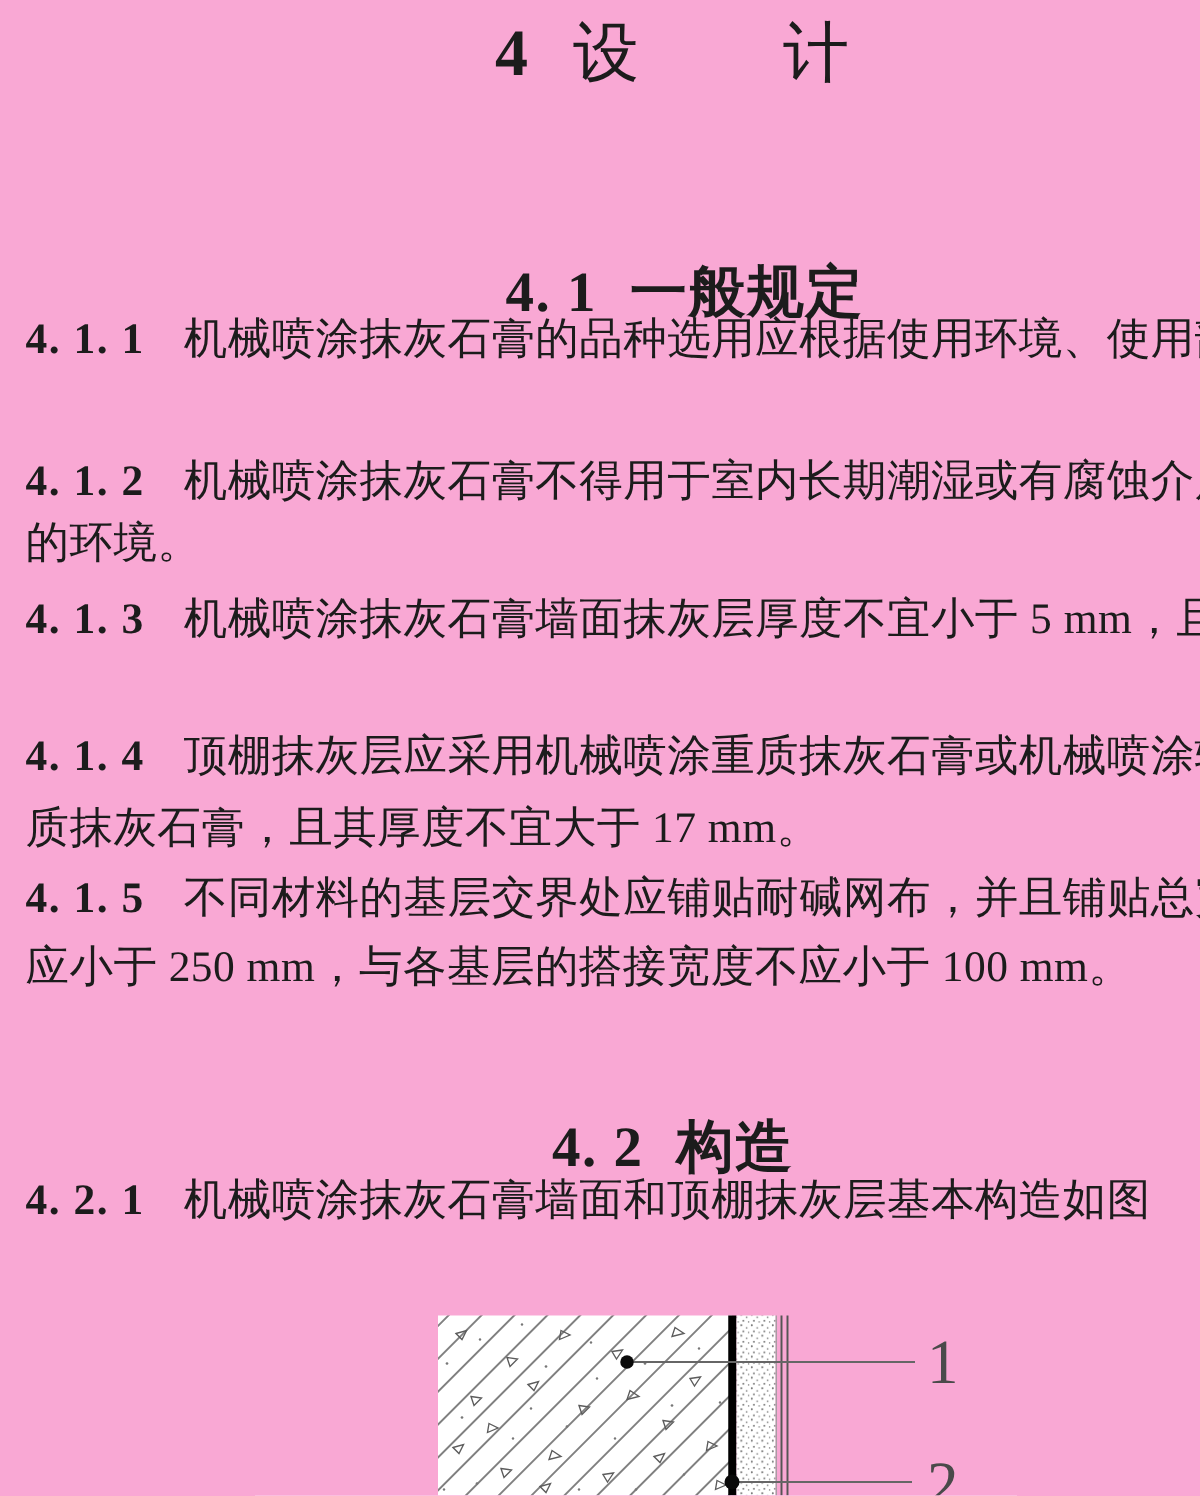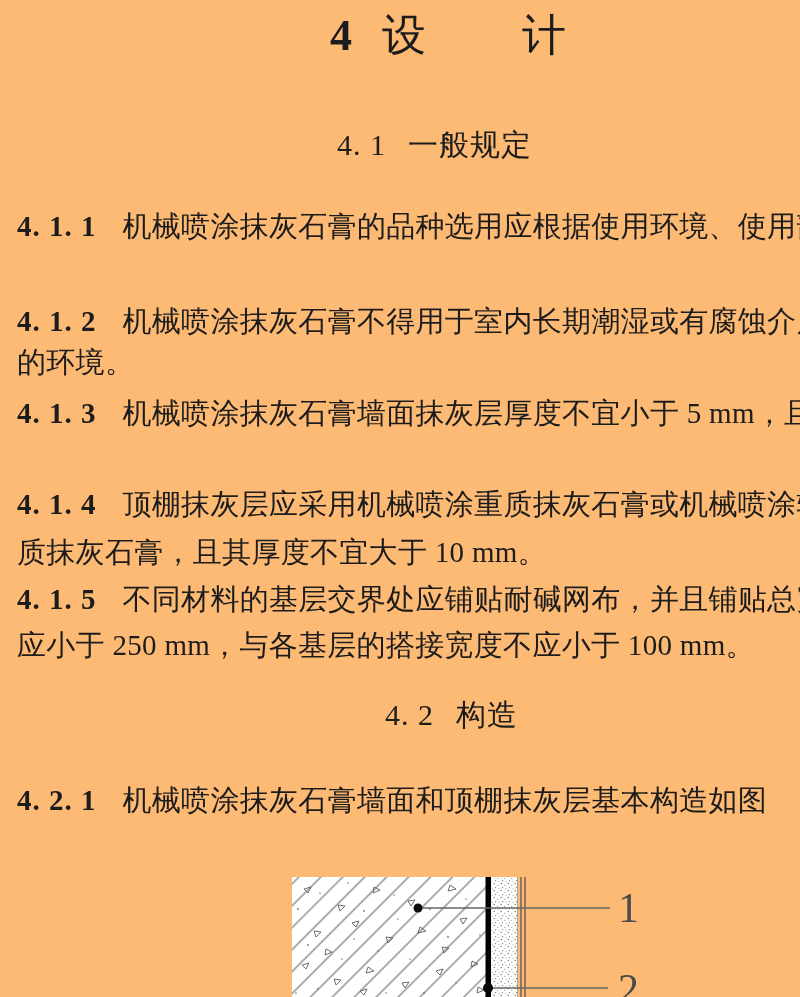--- a/index.html
+++ b/index.html
@@ -14,7 +14,7 @@
   .page{
     position:absolute;left:0;top:0;
     width:800px;height:997px;
-    overflow:hidden;background:#fdba74;
+    overflow:hidden;background:#f9a8d4;
   }
   
   .chapter-title{

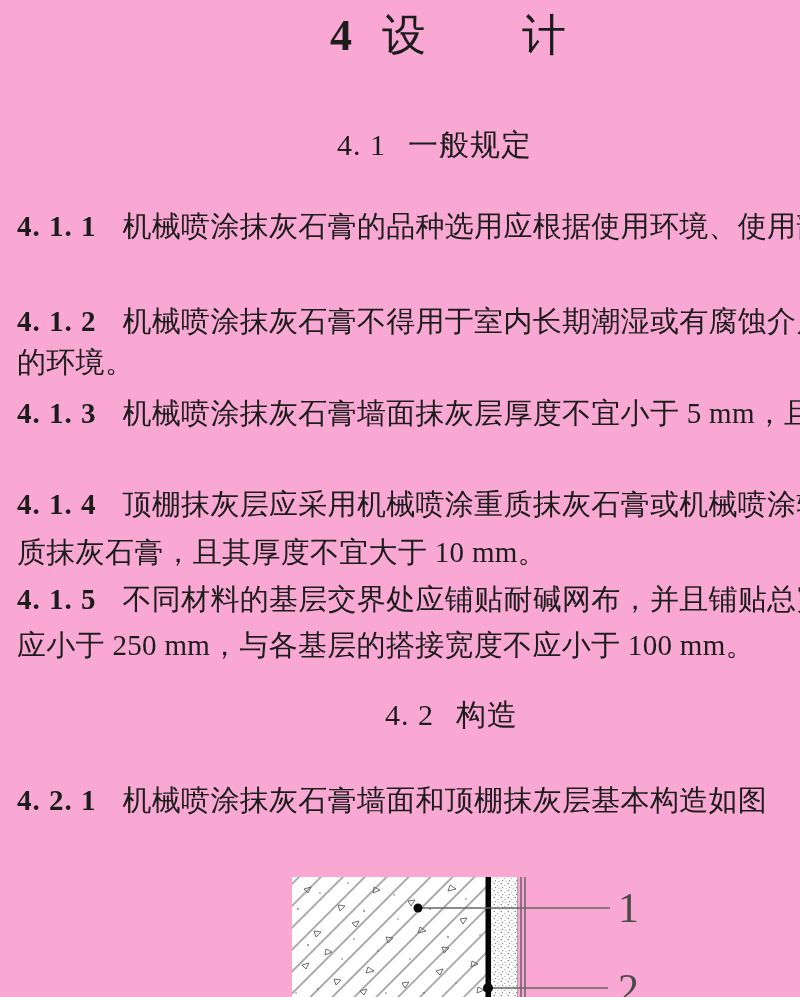--- a/index.html
+++ b/index.html
@@ -28,7 +28,7 @@
   
   .sec-heading{
     position:absolute;white-space:nowrap;
-    font-size:30px;line-height:1.1;font-weight:400;
+    font-size:38px;line-height:1.1;font-weight:700;margin-top:47px;
   }
   .sec-heading .sec-num{
     font-family:"Liberation Serif","DejaVu Serif",serif;

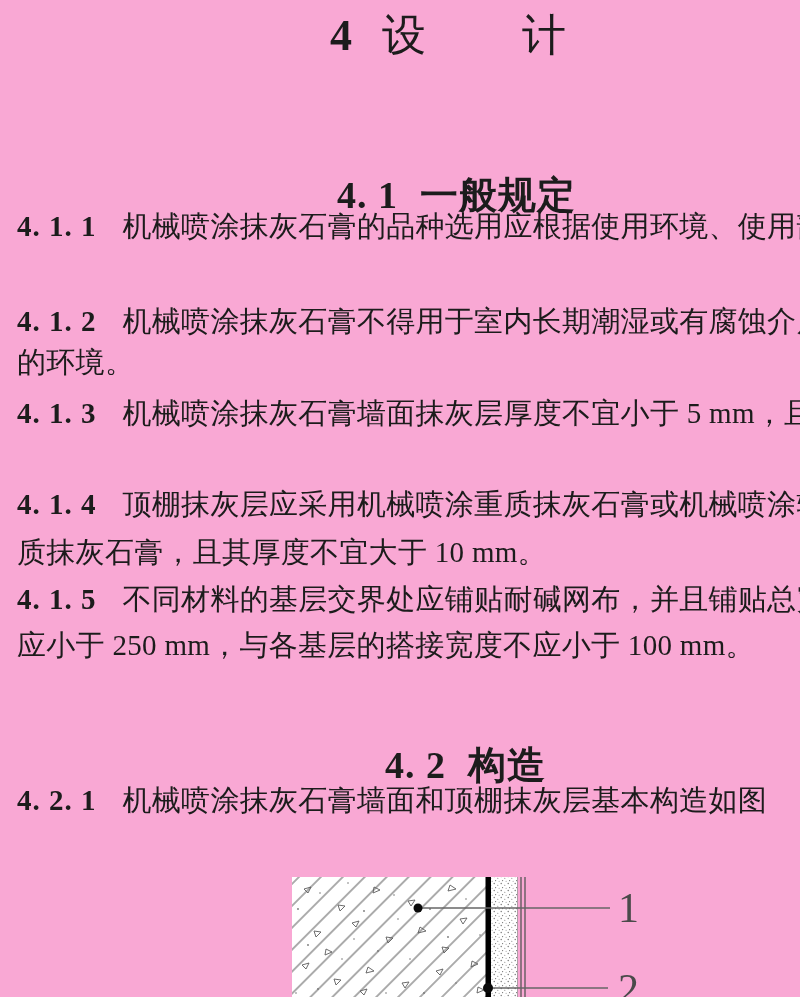--- a/index.html
+++ b/index.html
@@ -93,7 +93,7 @@
     <span class="cnum">4. 1. 4</span><span>顶棚抹灰层应采用机械喷涂重质抹灰石膏或机械喷涂轻</span>
   </div>
   <div class="line" style="top:534px">
-    <span>质抹灰石膏，且其厚度不宜大于 10 mm。</span>
+    <span>质抹灰石膏，且其厚度不宜大于 17 mm。</span>
   </div>
 
   <div class="line" style="top:581px">

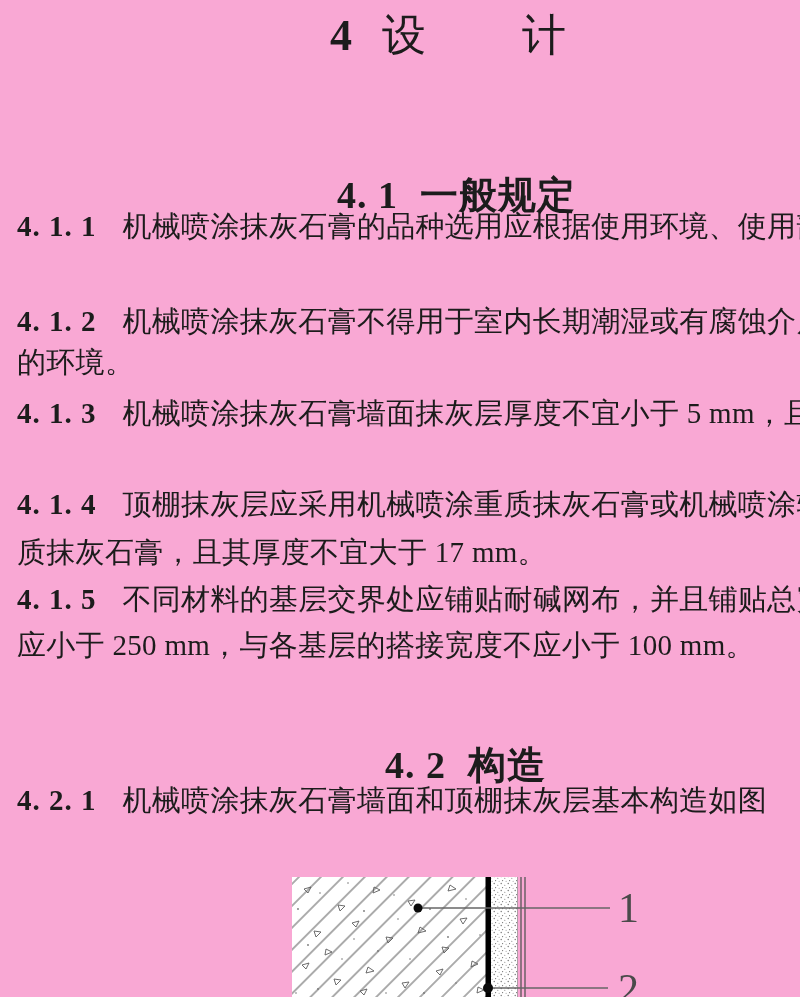--- a/index.html
+++ b/index.html
@@ -39,7 +39,7 @@
     margin-left:22px;letter-spacing:1px;
   }
   .sec-41{left:337px;top:128px;}
-  .sec-42{left:385px;top:698px;}
+  .sec-42{left:368px;top:698px;}
   
   .line{
     position:absolute;left:17px;

